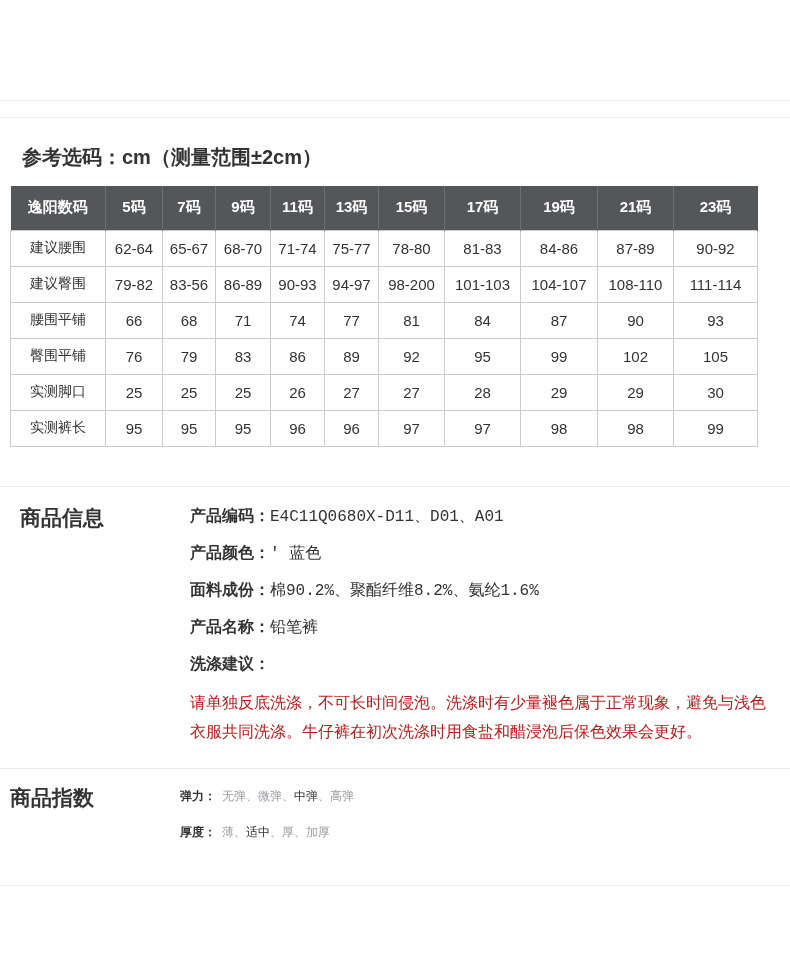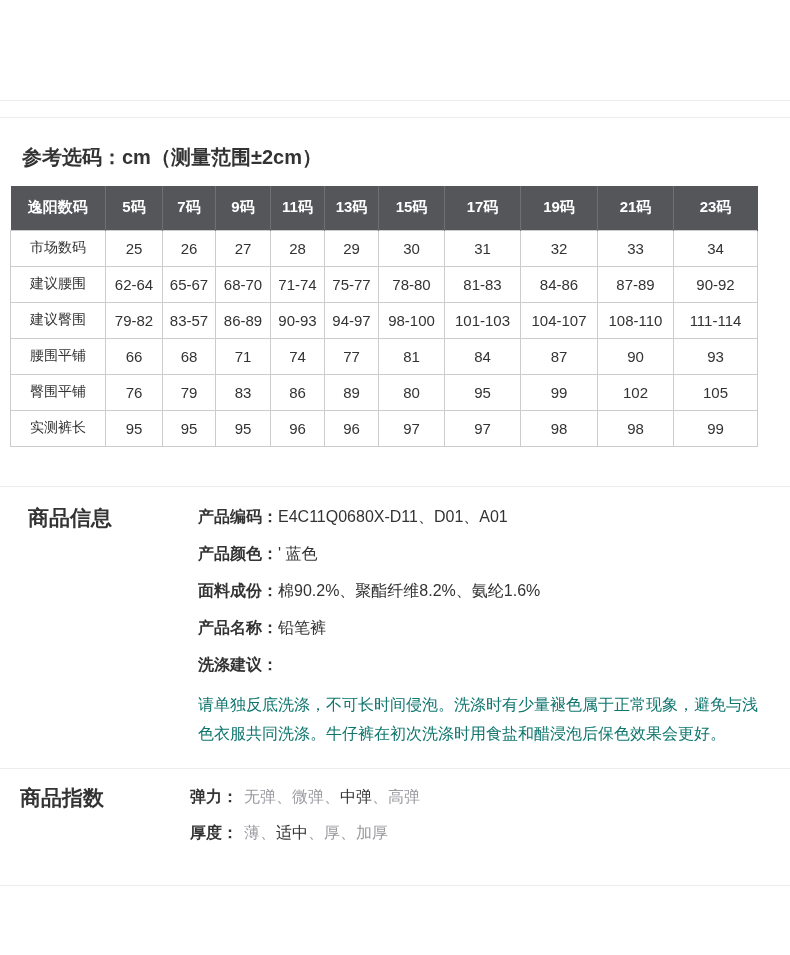--- a/index.html
+++ b/index.html
@@ -97,19 +97,6 @@
   </thead>
   <tbody>
     <tr>
-      <td class="rowlabel">市场数码</td>
-      <td>25</td>
-      <td>26</td>
-      <td>27</td>
-      <td>28</td>
-      <td>29</td>
-      <td>30</td>
-      <td>31</td>
-      <td>32</td>
-      <td>33</td>
-      <td>34</td>
-    </tr>
-    <tr>
       <td class="rowlabel">建议腰围</td>
       <td>62-64</td>
       <td>65-67</td>

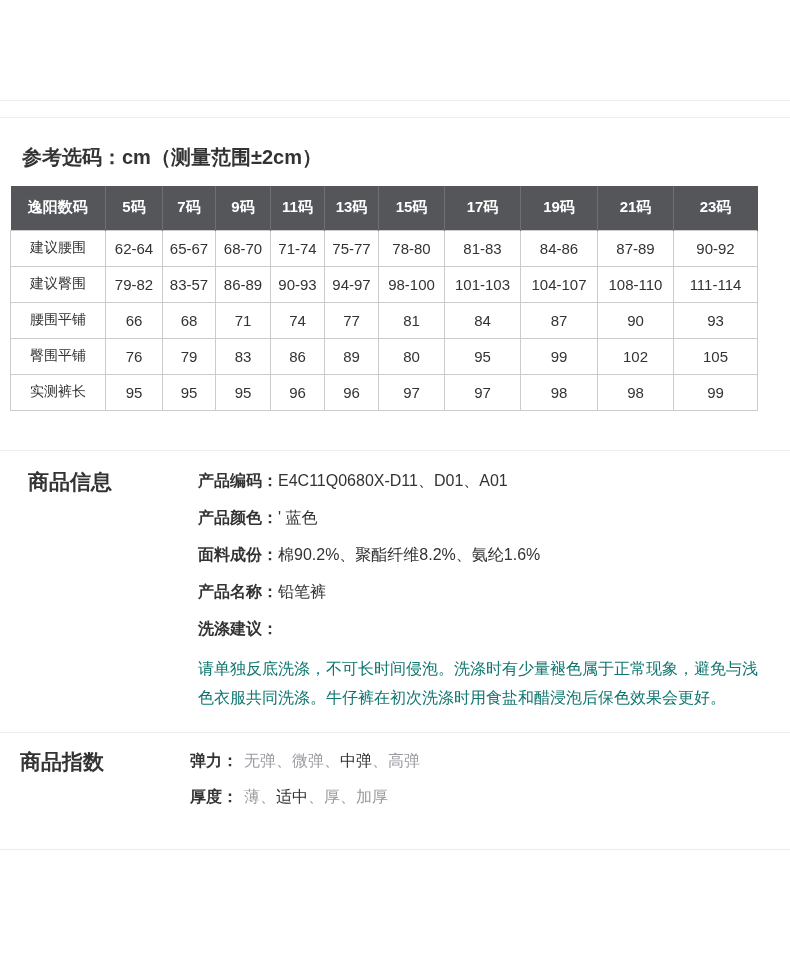--- a/index.html
+++ b/index.html
@@ -112,7 +112,7 @@
     <tr>
       <td class="rowlabel">建议臀围</td>
       <td>79-82</td>
-      <td>83-57</td>
+      <td>83-56</td>
       <td>86-89</td>
       <td>90-93</td>
       <td>94-97</td>

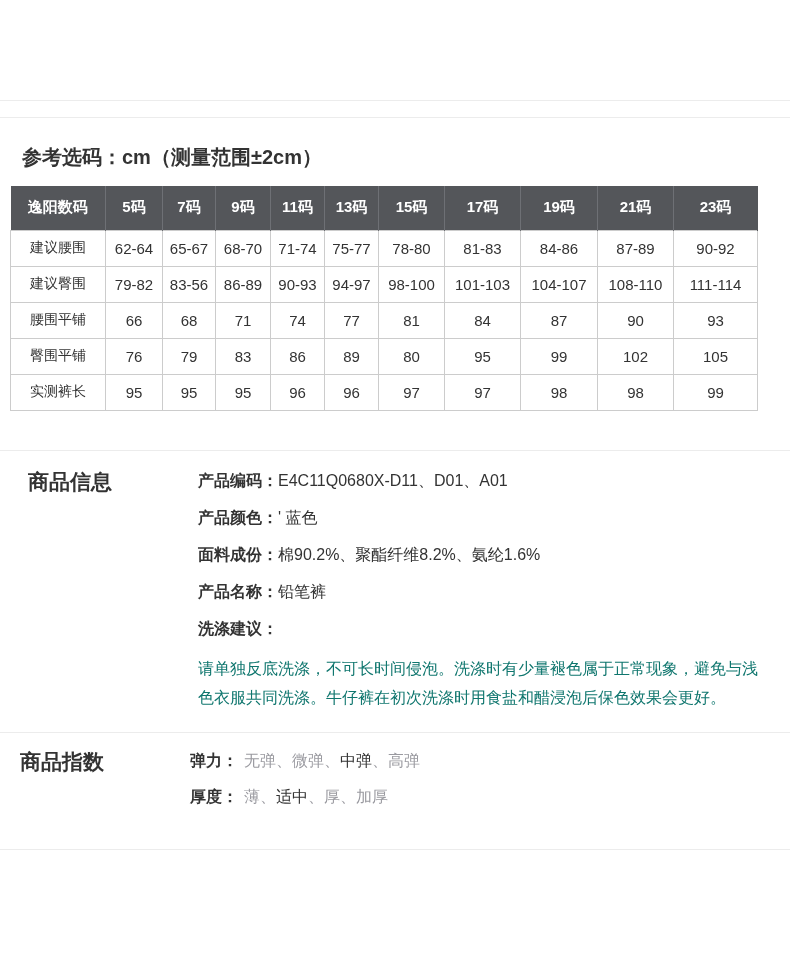--- a/index.html
+++ b/index.html
@@ -116,7 +116,7 @@
       <td>86-89</td>
       <td>90-93</td>
       <td>94-97</td>
-      <td>98-100</td>
+      <td>98-200</td>
       <td>101-103</td>
       <td>104-107</td>
       <td>108-110</td>

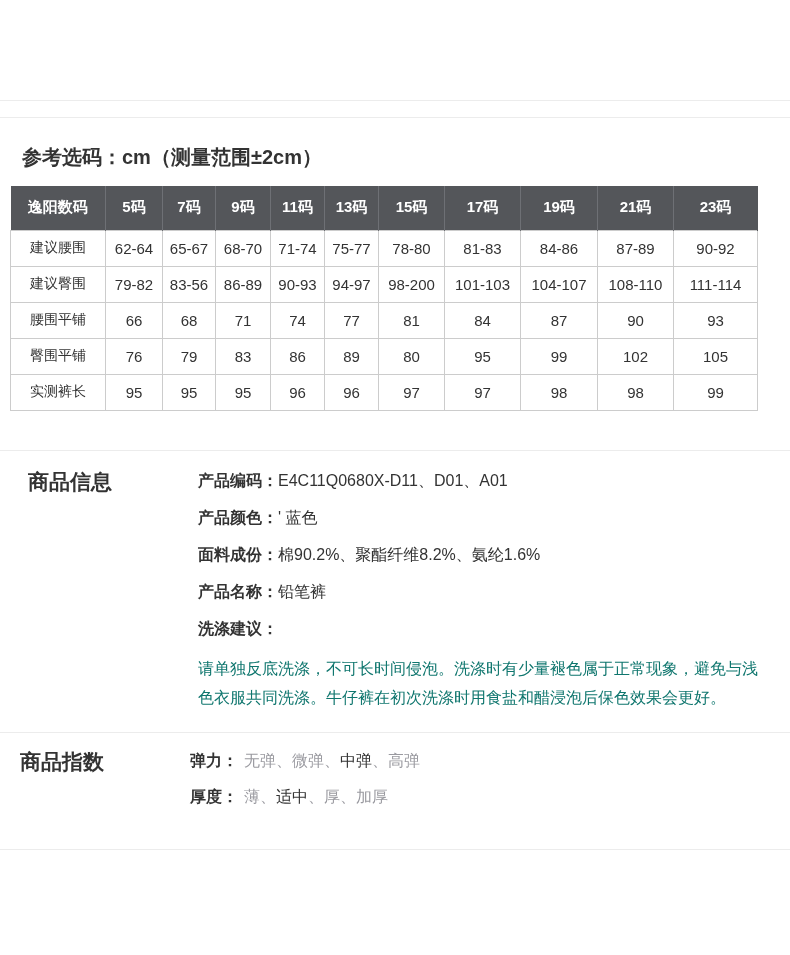--- a/index.html
+++ b/index.html
@@ -142,7 +142,7 @@
       <td>83</td>
       <td>86</td>
       <td>89</td>
-      <td>80</td>
+      <td>92</td>
       <td>95</td>
       <td>99</td>
       <td>102</td>

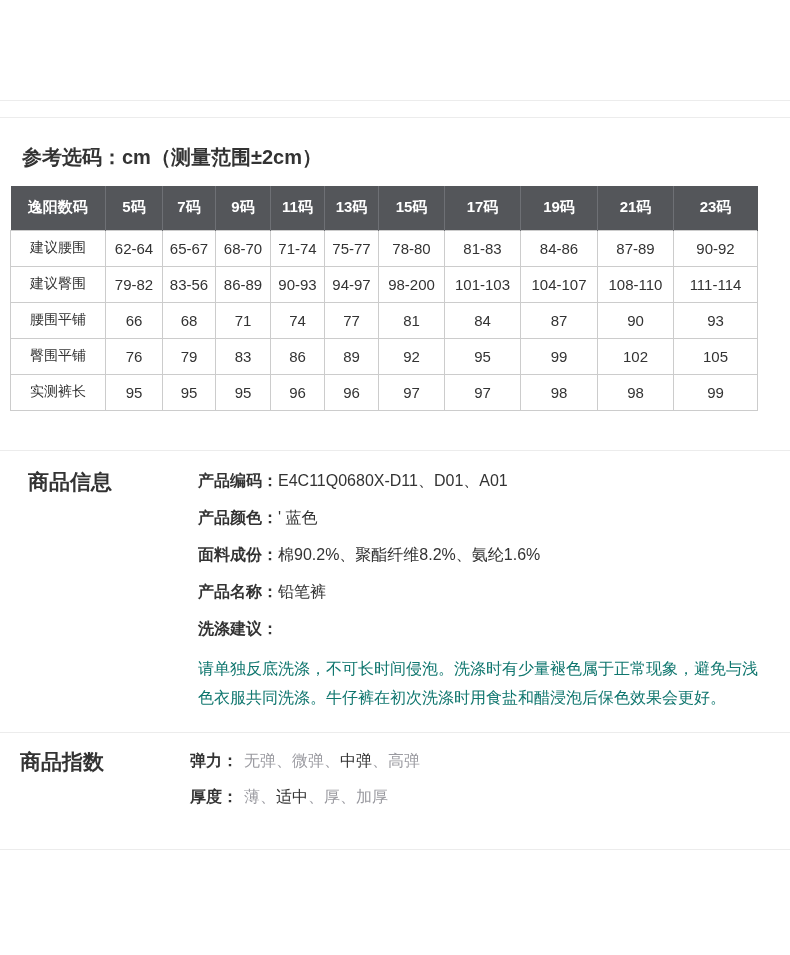--- a/index.html
+++ b/index.html
@@ -149,6 +149,19 @@
       <td>105</td>
     </tr>
     <tr>
+      <td class="rowlabel">实测脚口</td>
+      <td>25</td>
+      <td>25</td>
+      <td>25</td>
+      <td>26</td>
+      <td>27</td>
+      <td>27</td>
+      <td>28</td>
+      <td>29</td>
+      <td>29</td>
+      <td>30</td>
+    </tr>
+    <tr>
       <td class="rowlabel">实测裤长</td>
       <td>95</td>
       <td>95</td>

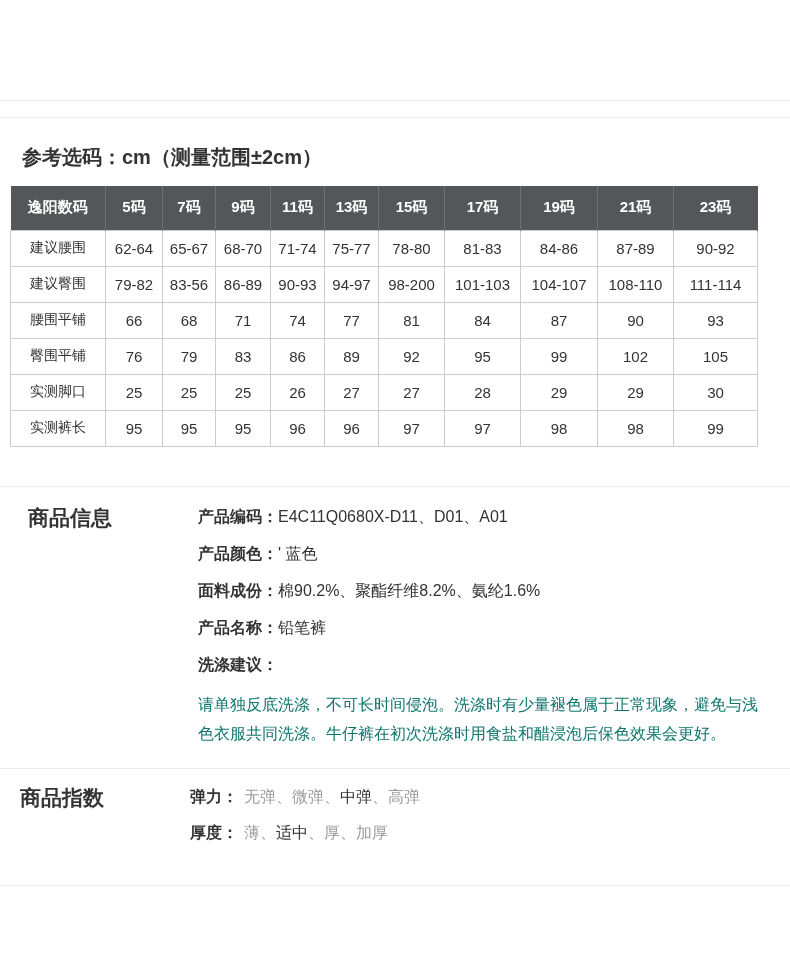--- a/index.html
+++ b/index.html
@@ -34,7 +34,7 @@
   .size-table td.rowlabel { font-size: 14px; }
 
   .section { display: flex; align-items: flex-start; }
-  .info-section { padding: 18px 18px 0 28px; }
+  .info-section { padding: 18px 18px 0 20px; }
   .index-section { padding: 16px 18px 0 20px; }
   .section-heading {
     font-size: 21px; font-weight: bold; color: #333;

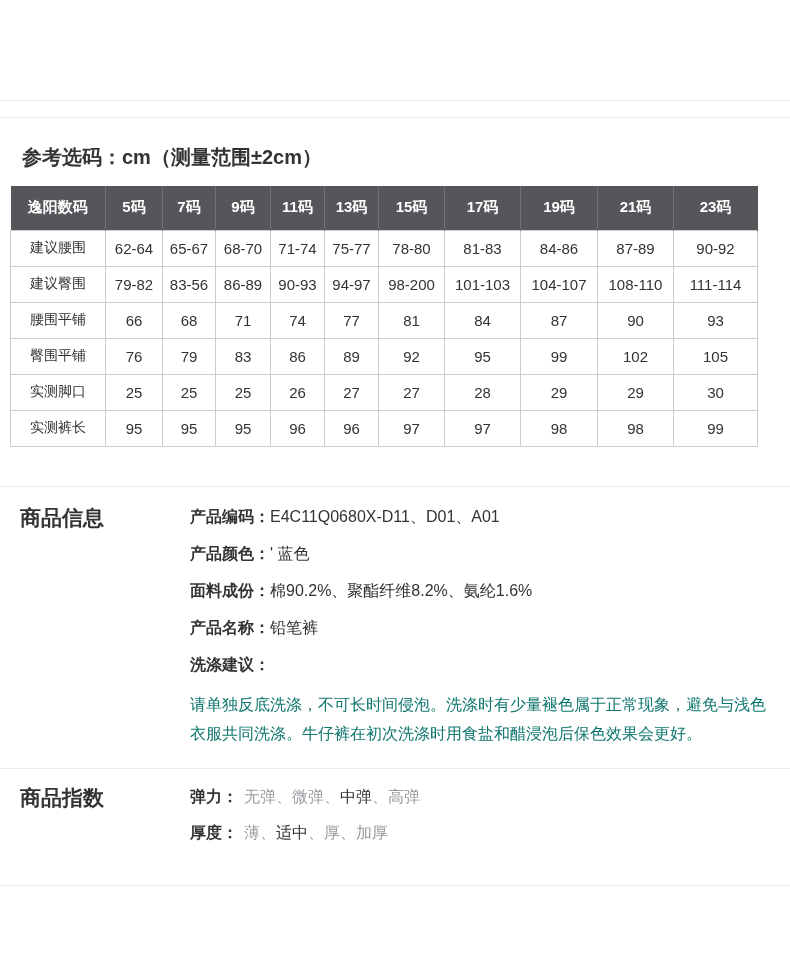--- a/index.html
+++ b/index.html
@@ -40,7 +40,7 @@
     font-size: 21px; font-weight: bold; color: #333;
     margin: 0; flex: 0 0 170px; width: 170px; line-height: 26px;
   }
-  .section-body { flex: 1; min-width: 0; }
+  .section-body { flex: 1; min-width: 0; font-family: Liberation Mono, monospace; }
 
   .field { font-size: 16px; line-height: 24px; margin-bottom: 13px; }
   .flabel { font-weight: bold; color: #333; }

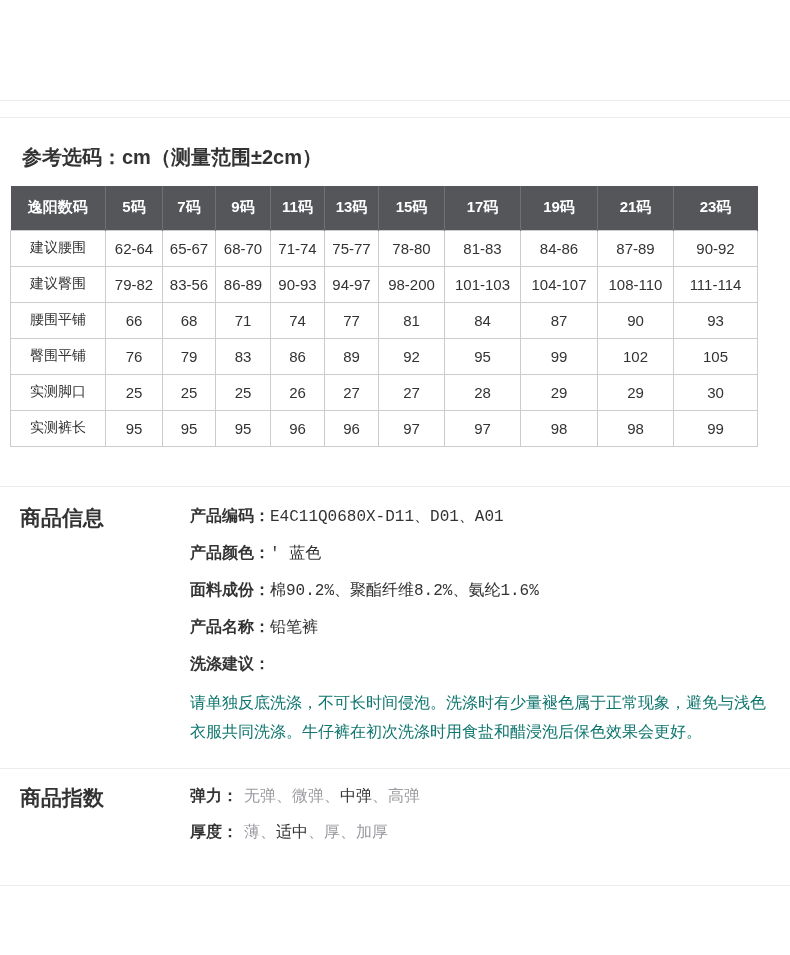--- a/index.html
+++ b/index.html
@@ -45,7 +45,7 @@
   .field { font-size: 16px; line-height: 24px; margin-bottom: 13px; }
   .flabel { font-weight: bold; color: #333; }
   .fvalue { color: #333; }
-  .wash-note { font-size: 16px; line-height: 29px; margin: 2px 0 0 0; padding-right: 6px; color: #0f766e; }
+  .wash-note { font-size: 16px; line-height: 29px; margin: 2px 0 0 0; padding-right: 6px; color: #b91c1c; }
 
   .divider-info { margin-top: 39px; }
   .divider-index { margin-top: 20px; }

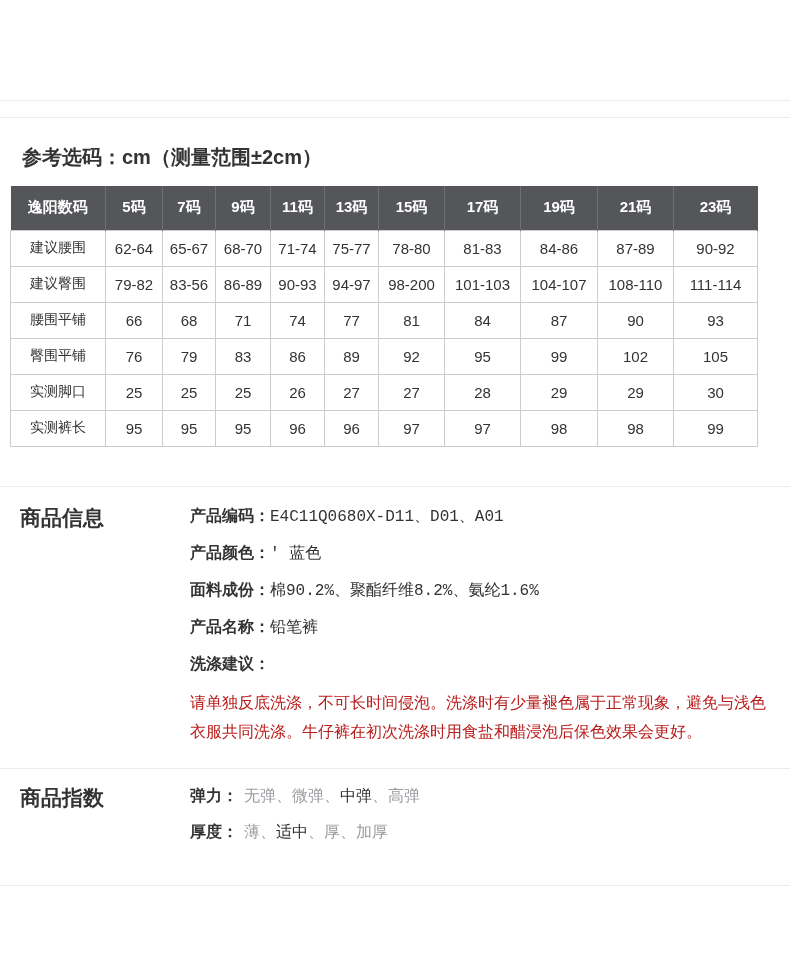--- a/index.html
+++ b/index.html
@@ -35,7 +35,7 @@
 
   .section { display: flex; align-items: flex-start; }
   .info-section { padding: 18px 18px 0 20px; }
-  .index-section { padding: 16px 18px 0 20px; }
+  .index-section { padding: 16px 18px 0 10px; }
   .section-heading {
     font-size: 21px; font-weight: bold; color: #333;
     margin: 0; flex: 0 0 170px; width: 170px; line-height: 26px;

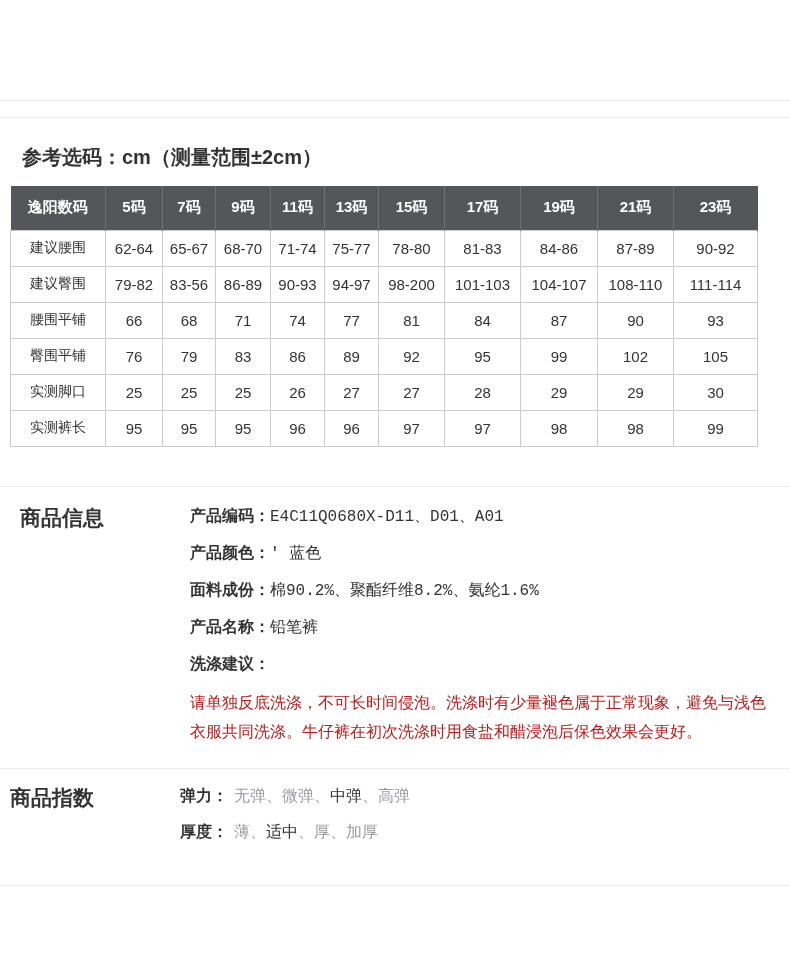--- a/index.html
+++ b/index.html
@@ -51,7 +51,7 @@
   .divider-index { margin-top: 20px; }
   .divider-bottom { margin-top: 28px; }
 
-  .index-row { font-size: 16px; line-height: 24px; margin-bottom: 12px; }
+  .index-row { font-size: 12px; line-height: 24px; margin-bottom: 12px; }
   .index-label { font-weight: bold; color: #333; margin-right: 6px; }
   .opt.dim { color: #9a9aa0; }
   .sep { color: #9a9aa0; }

